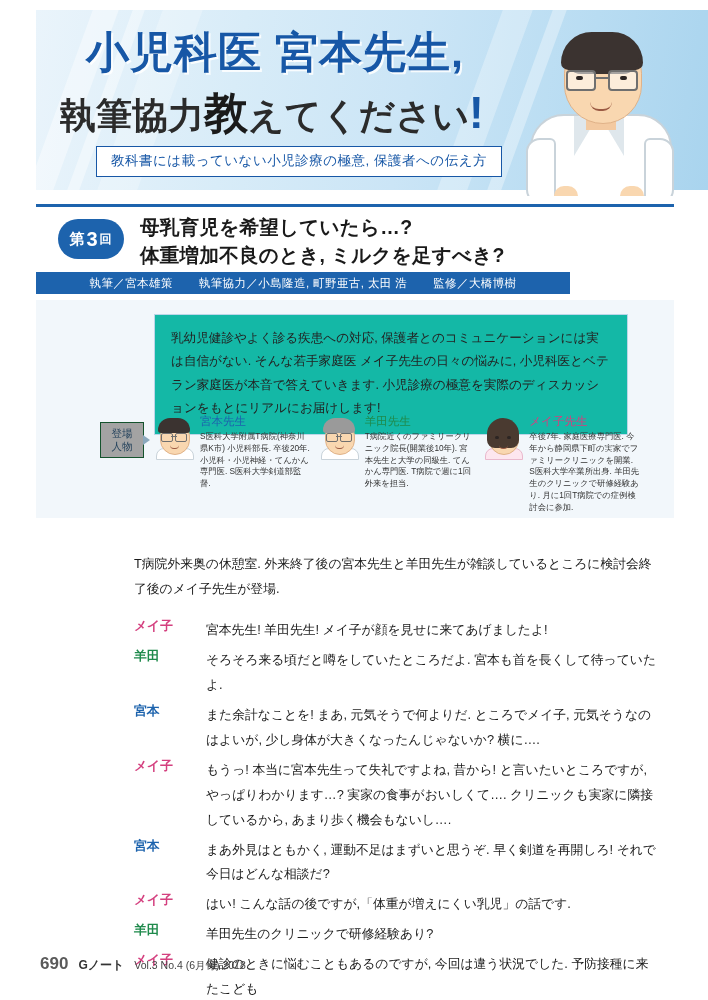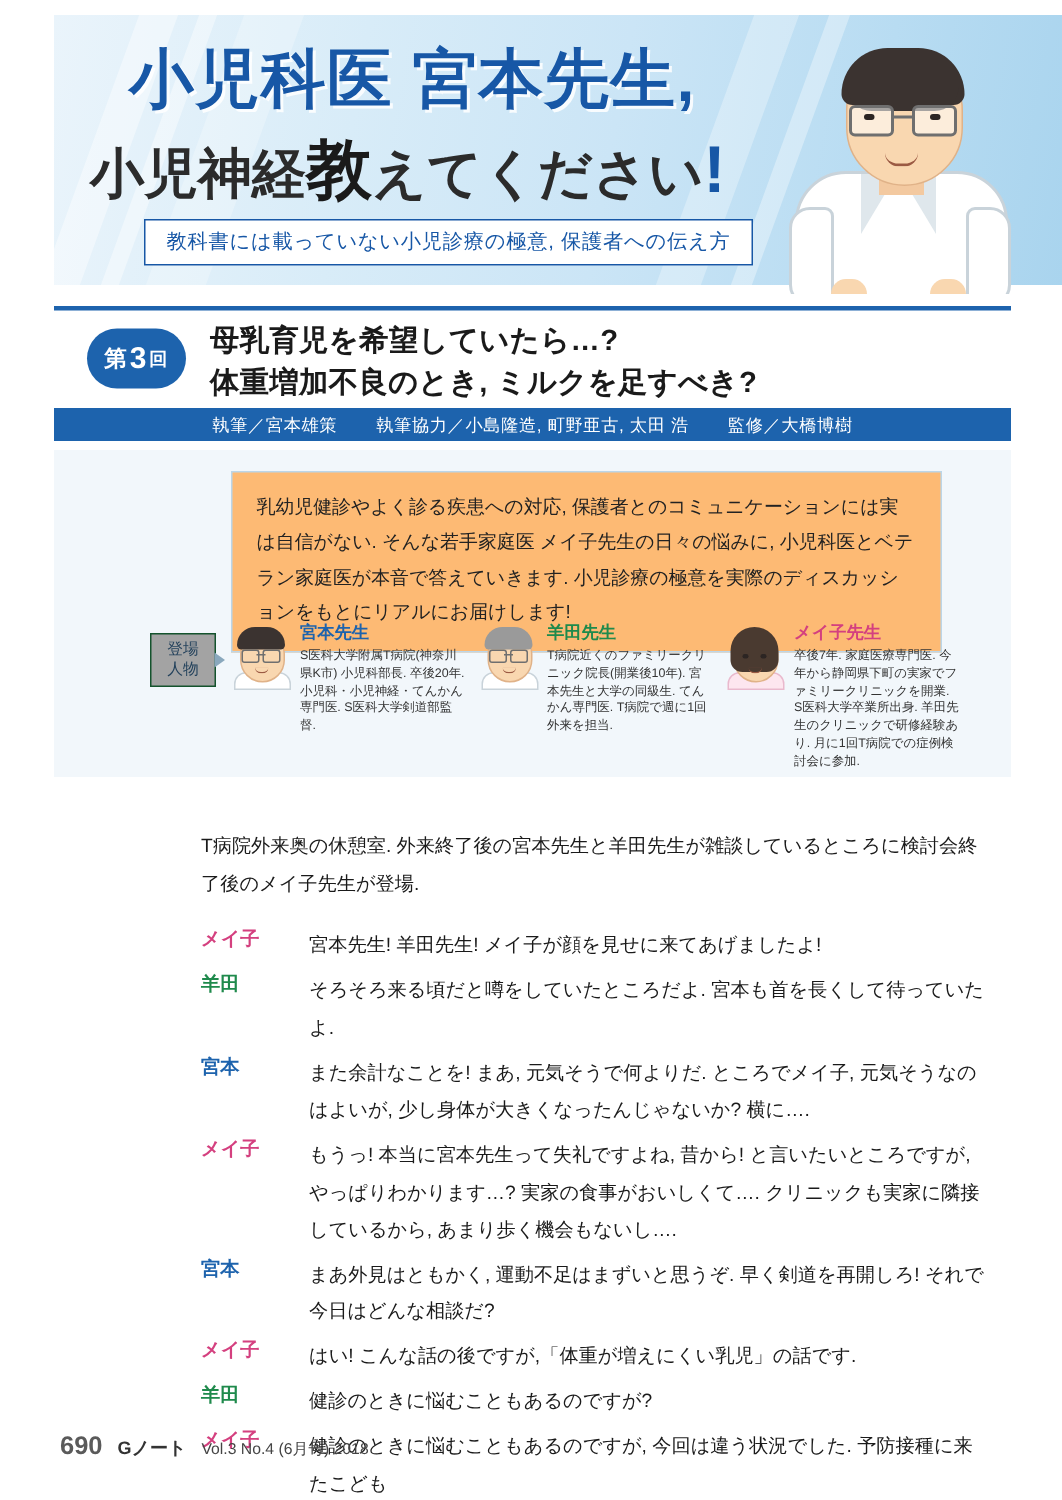--- a/index.html
+++ b/index.html
@@ -361,7 +361,7 @@
 
   <div class="hdr-title1">小児科医 宮本先生,</div>
   <div class="hdr-title2">
-    <span>小児神経</span><span class="big">教</span><span>えてください</span><span class="mark">!</span>
+    <span>執筆協力</span><span class="big">教</span><span>えてください</span><span class="mark">!</span>
   </div>
   <div class="hdr-sub">教科書には載っていない小児診療の極意, 保護者への伝え方</div>
 

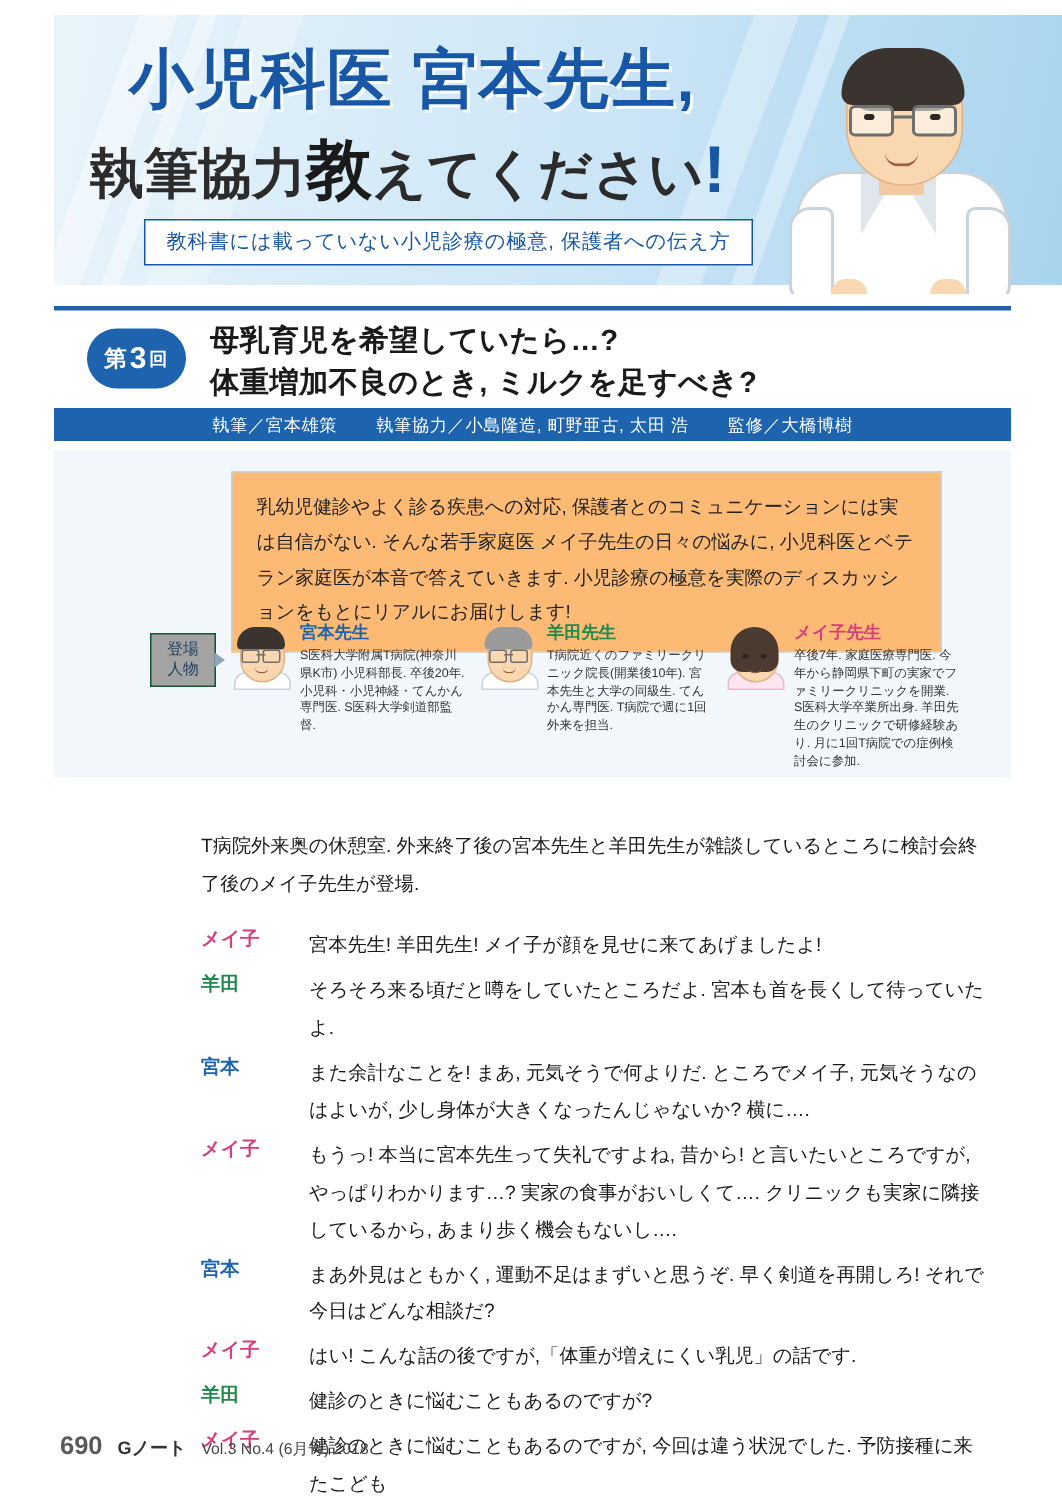--- a/index.html
+++ b/index.html
@@ -199,7 +199,7 @@
   .authorbar {
     position: absolute;
     left: 36px; top: 272px;
-    width: 638px;
+    width: 534px;
     height: 22px;
     background: #1d63ad;
     color: #ffffff;

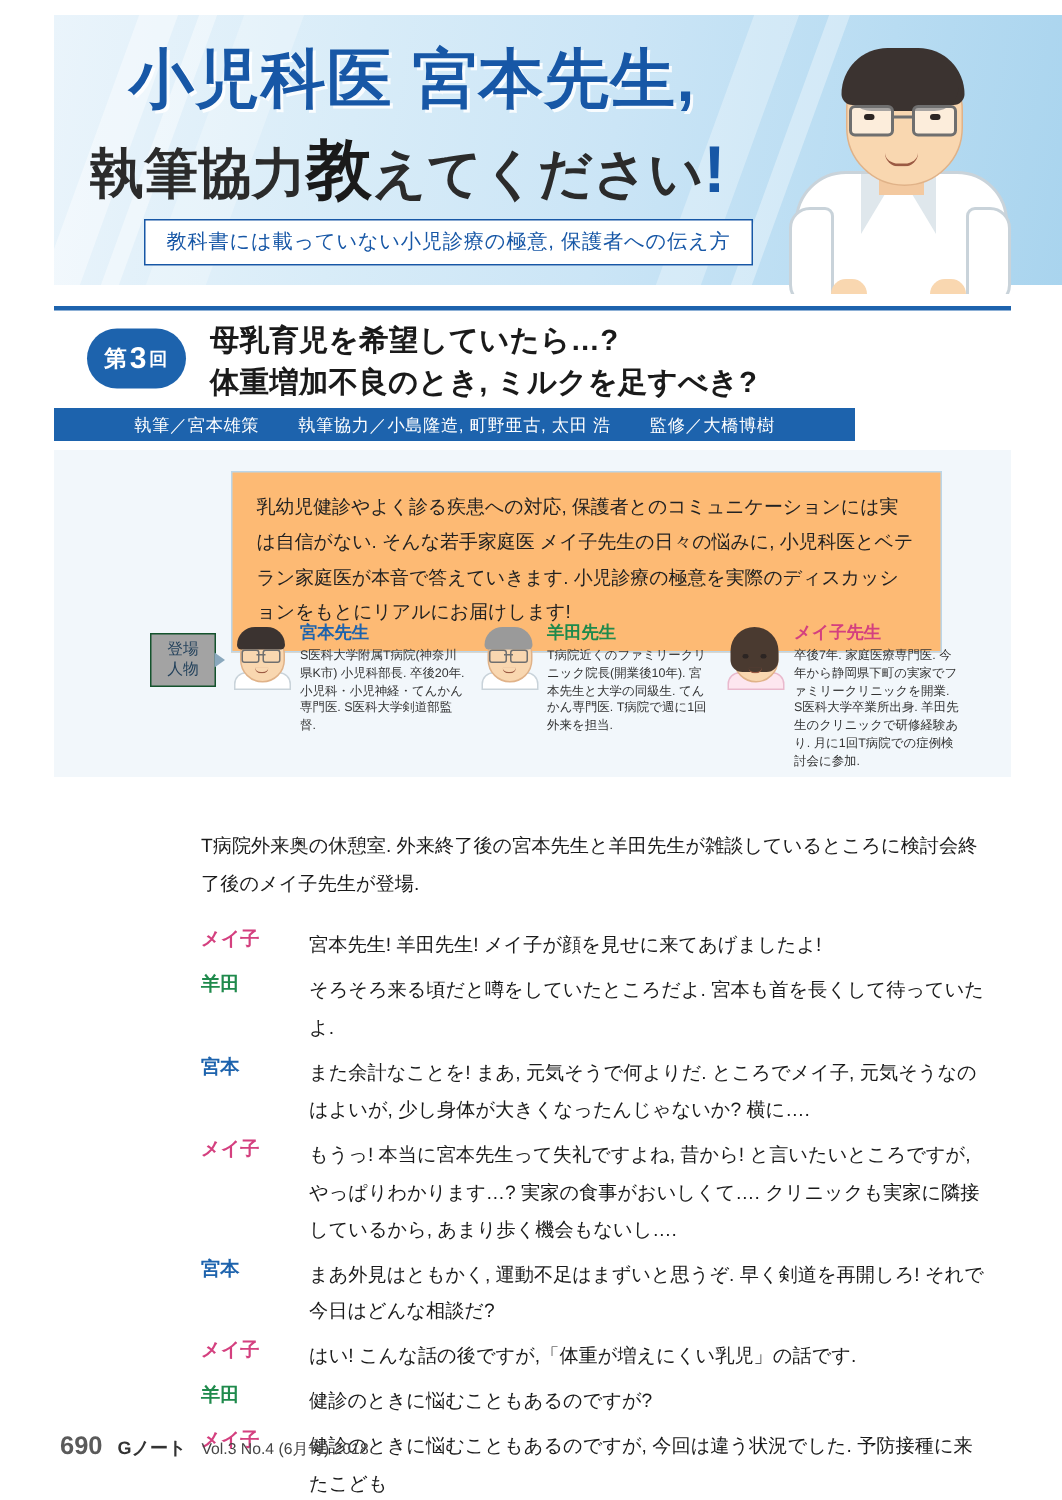--- a/index.html
+++ b/index.html
@@ -222,7 +222,7 @@
     position: absolute;
     left: 118px; top: 14px;
     width: 474px;
-    background: #fdba74;
+    background: #14b8a6;
     border: 1px solid #bcd6e8;
     padding: 12px 16px 14px 16px;
     font-size: 12.6px;

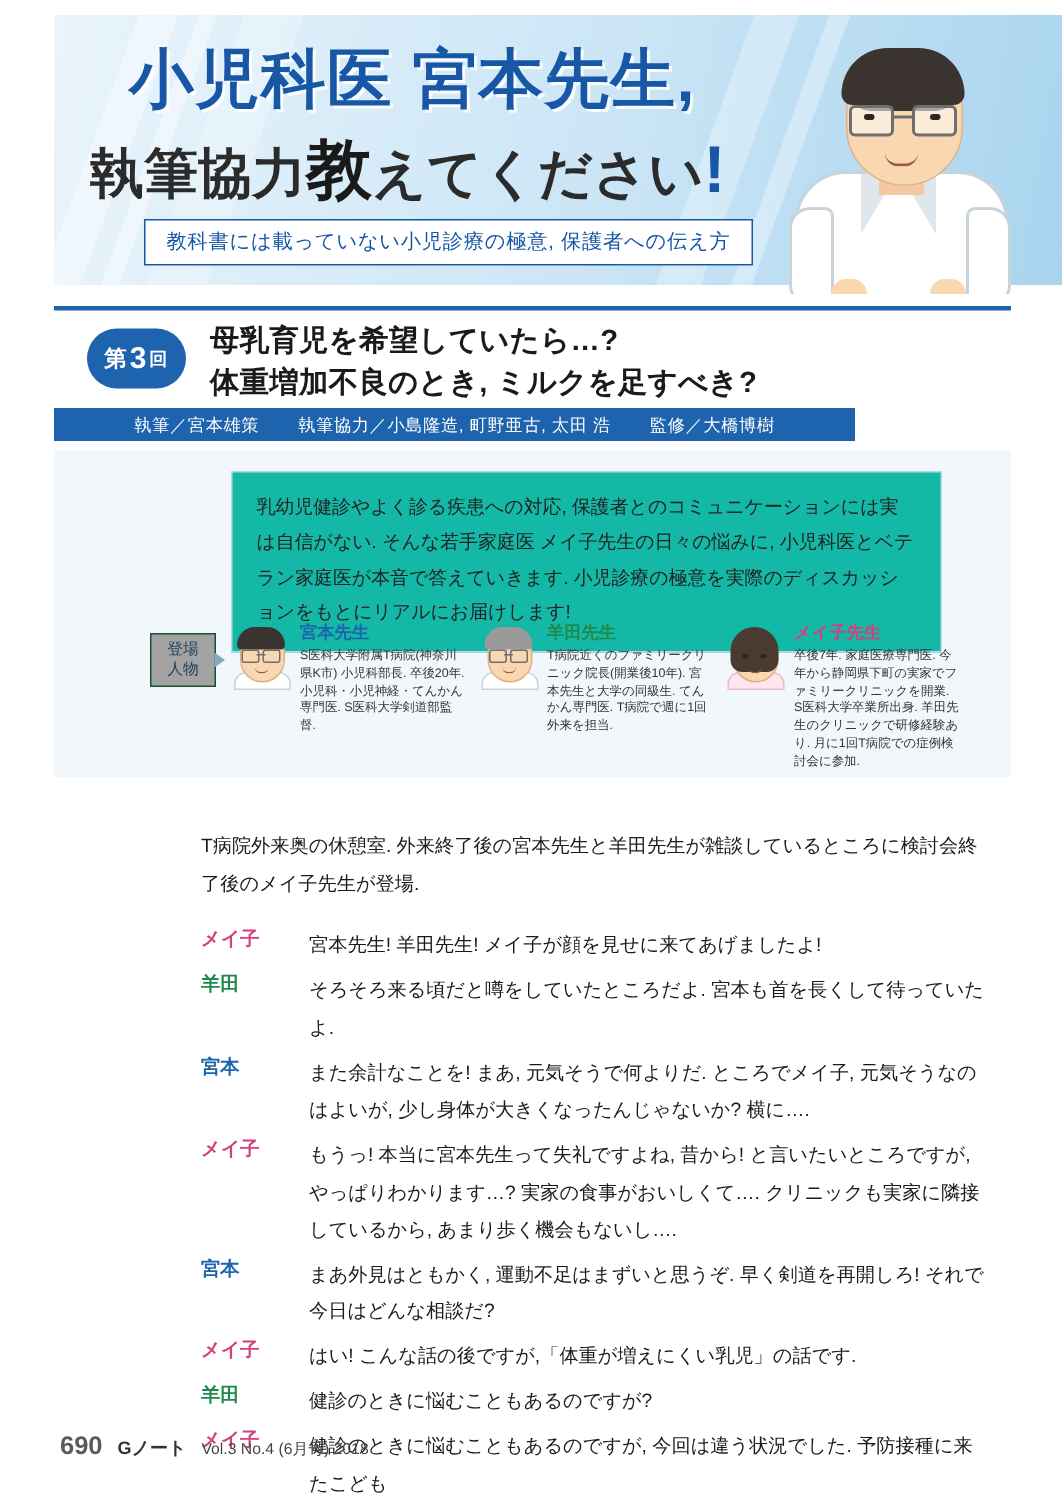--- a/index.html
+++ b/index.html
@@ -265,7 +265,7 @@
   }
   .char .txt { flex: 1; }
   .char .cname {
-    font-size: 11.5px; font-weight: bold; margin-bottom: 2px;
+    font-size: 11.5px; font-weight: normal; margin-bottom: 2px;
   }
   .char .cdesc {
     font-size: 8.3px; line-height: 1.42; color: #333;

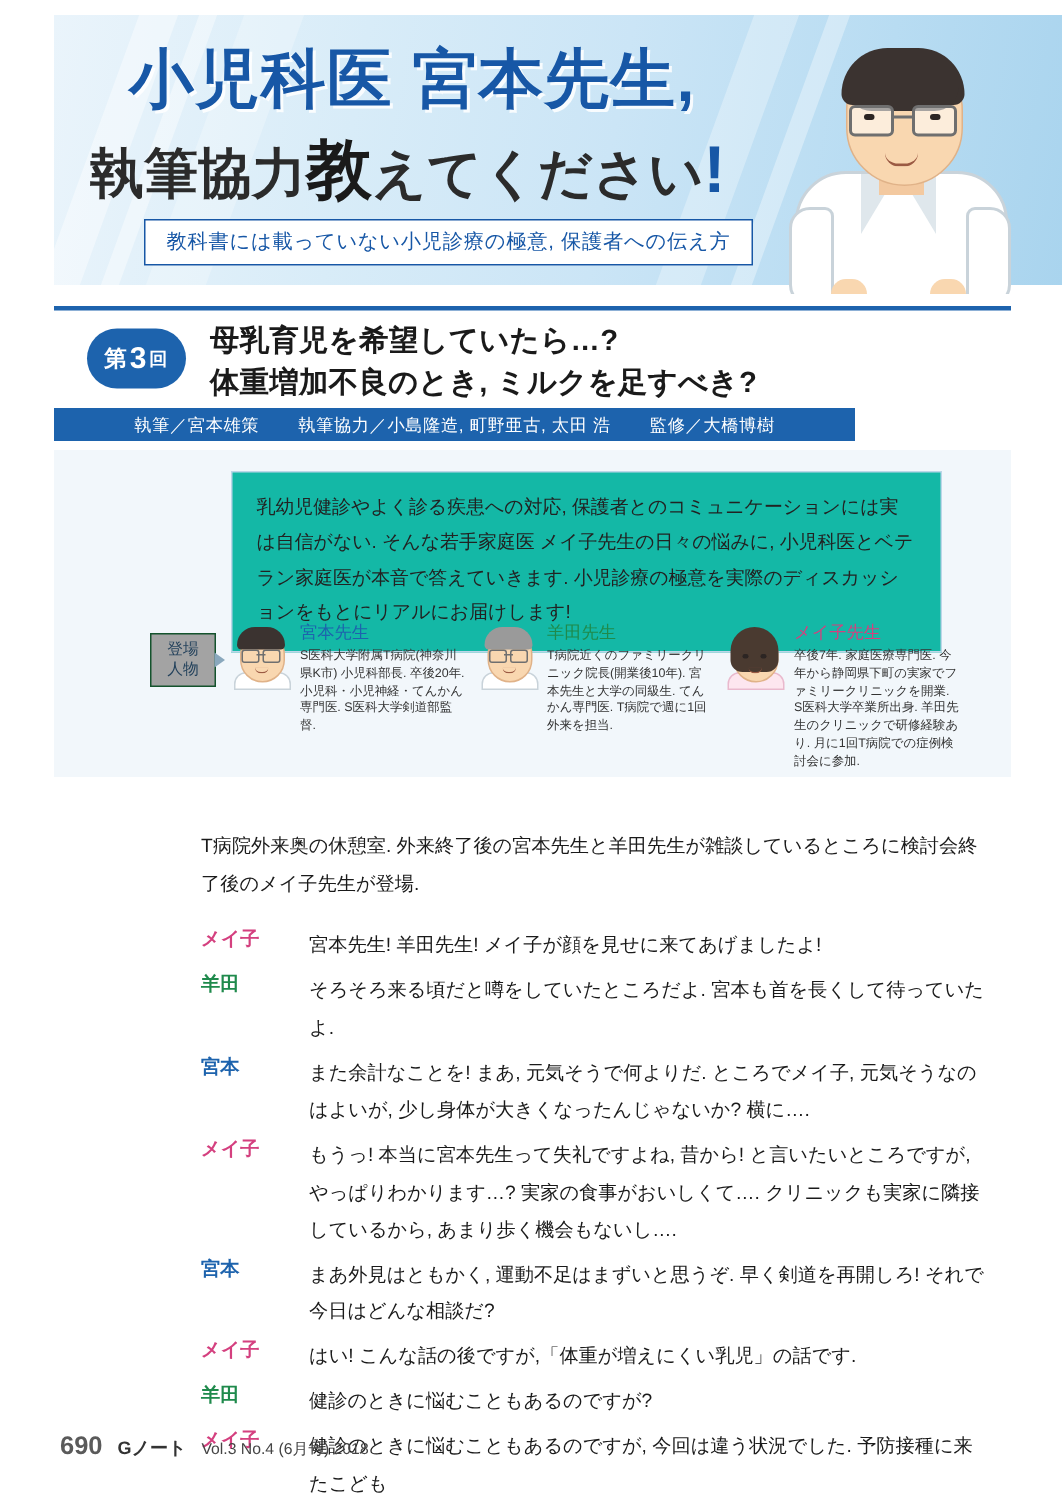--- a/index.html
+++ b/index.html
@@ -497,7 +497,7 @@
   </div>
   <div class="line">
     <div class="spk hitsuda">羊田</div>
-    <div class="utt">健診のときに悩むこともあるのですが?</div>
+    <div class="utt">羊田先生のクリニックで研修経験あり?</div>
   </div>
   <div class="line">
     <div class="spk meiko">メイ子</div>

